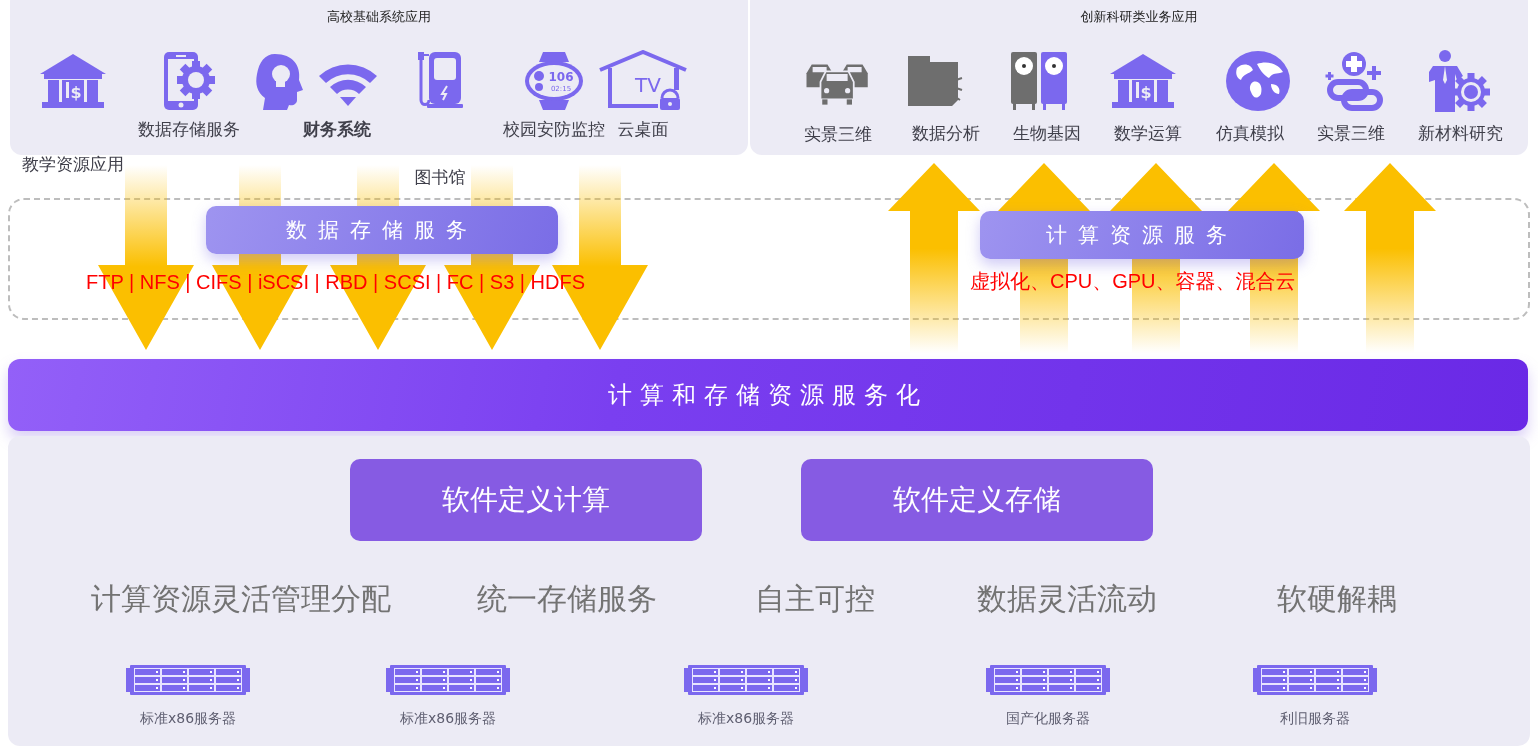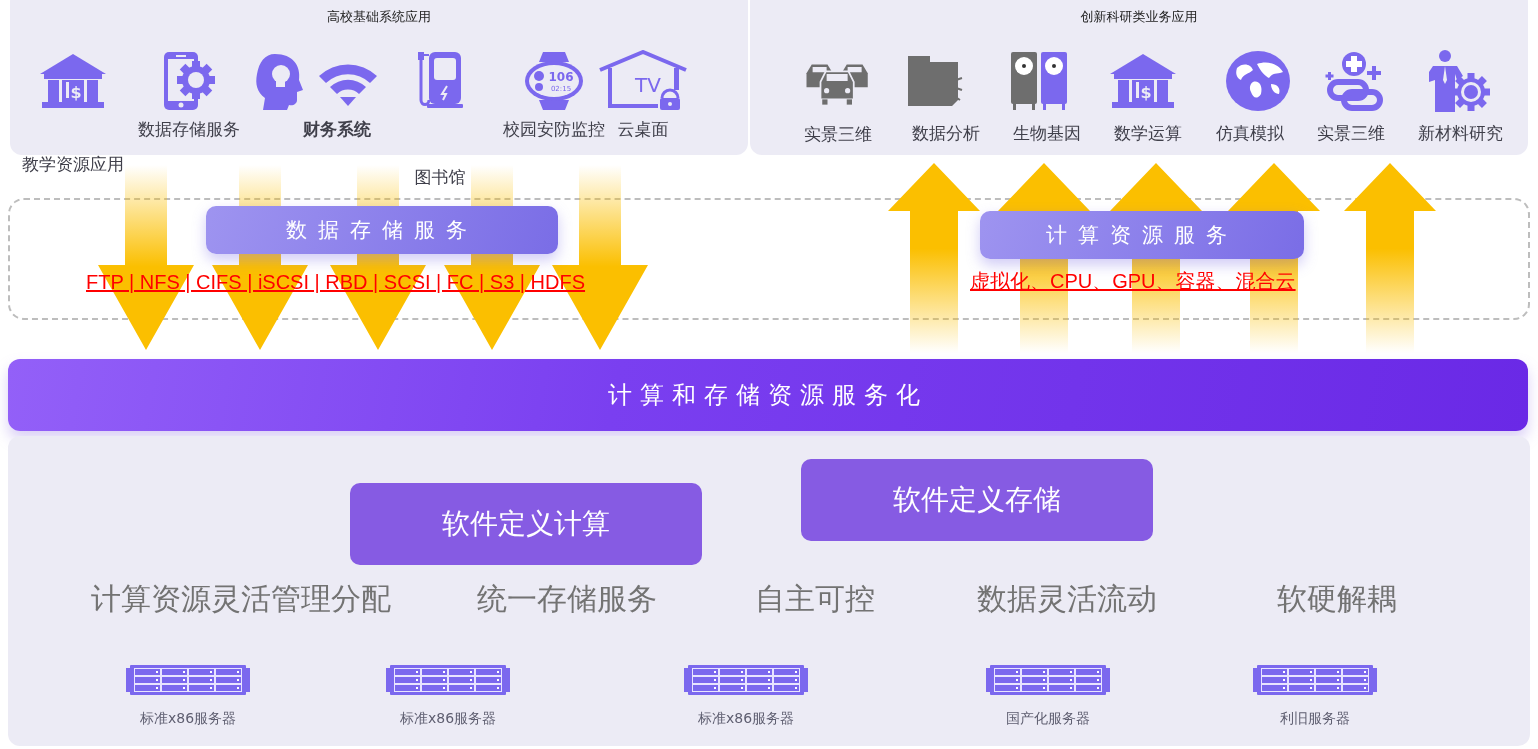--- a/index.html
+++ b/index.html
@@ -22,7 +22,7 @@
   .service-pill { position: absolute; height: 48px; border-radius: 10px; background: linear-gradient(110deg, #9e94f0 0%, #7a6de6 100%); box-shadow: 0 6px 14px rgba(120,105,230,0.35); color: #fff; font-size: 21px; letter-spacing: 11px; display: flex; align-items: center; justify-content: center; }
   #storage-pill { left: 206px; top: 206px; width: 352px; }
   #compute-pill { left: 980px; top: 211px; width: 324px; }
-  .proto-text { position: absolute; color: #ff0000; font-size: 20px; font-family: "Liberation Sans", sans-serif; white-space: nowrap; text-decoration: underline; }
+  .proto-text { position: absolute; color: #ff0000; font-size: 20px; font-family: "Liberation Sans", sans-serif; white-space: nowrap; }
   #storage-protocols { left: 86px; top: 271px; }
   #compute-protocols { left: 970px; top: 268px; }
 

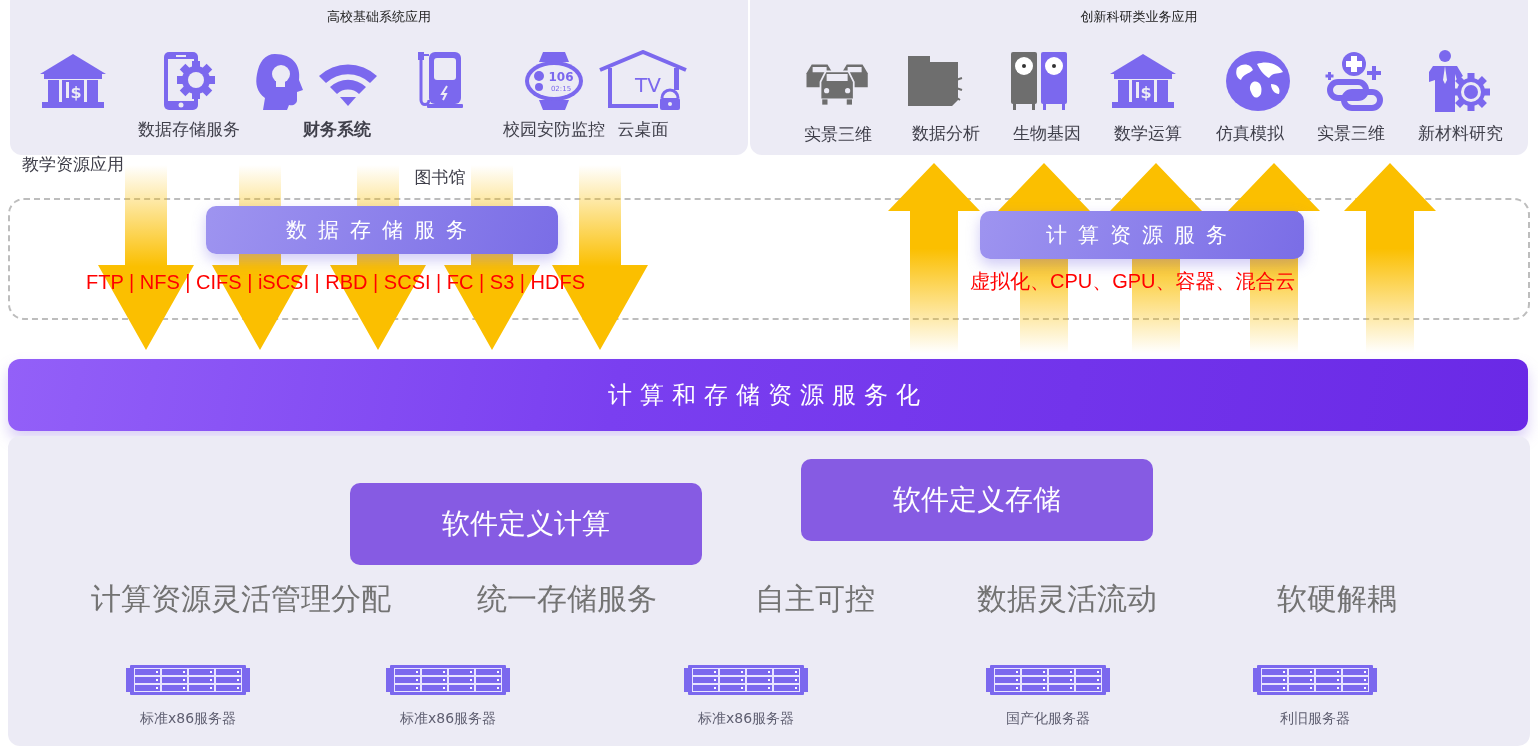--- a/index.html
+++ b/index.html
@@ -30,7 +30,7 @@
 
   #bottom-panel { position: absolute; left: 8px; top: 436px; width: 1522px; height: 310px; background: #ecebf5; border-radius: 12px; }
   .sd-btn { position: absolute; top: 23px; height: 82px; width: 352px; border-radius: 10px; background: #865be3; color: #fff; font-size: 28px; display: flex; align-items: center; justify-content: center; }
-  #sd-compute { left: 342px; margin-top: 24px; }
+  #sd-compute { left: 342px; }
   #sd-storage { left: 793px; }
   .feature { position: absolute; top: 143px; font-size: 30px; color: #737373; white-space: nowrap; }
 

